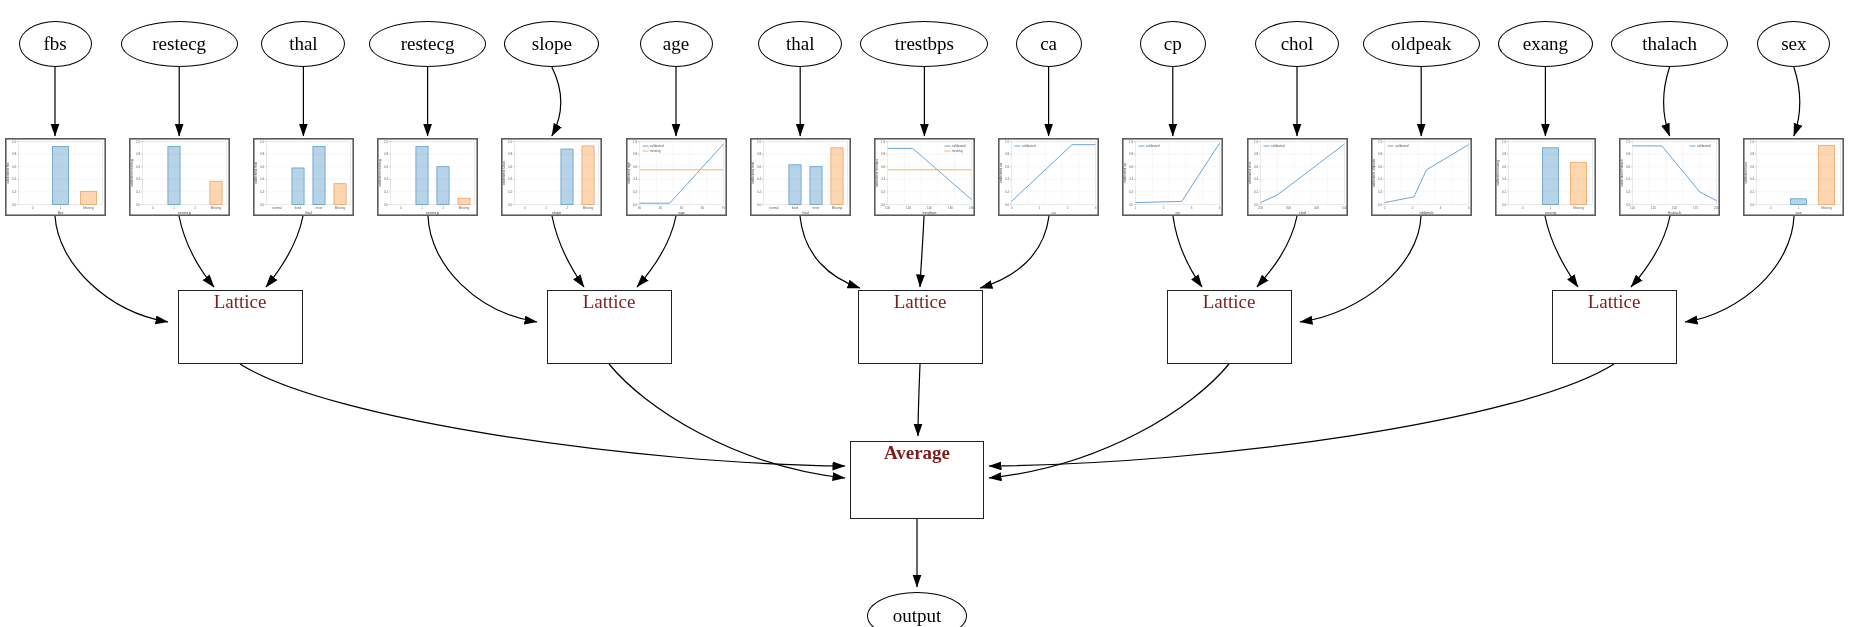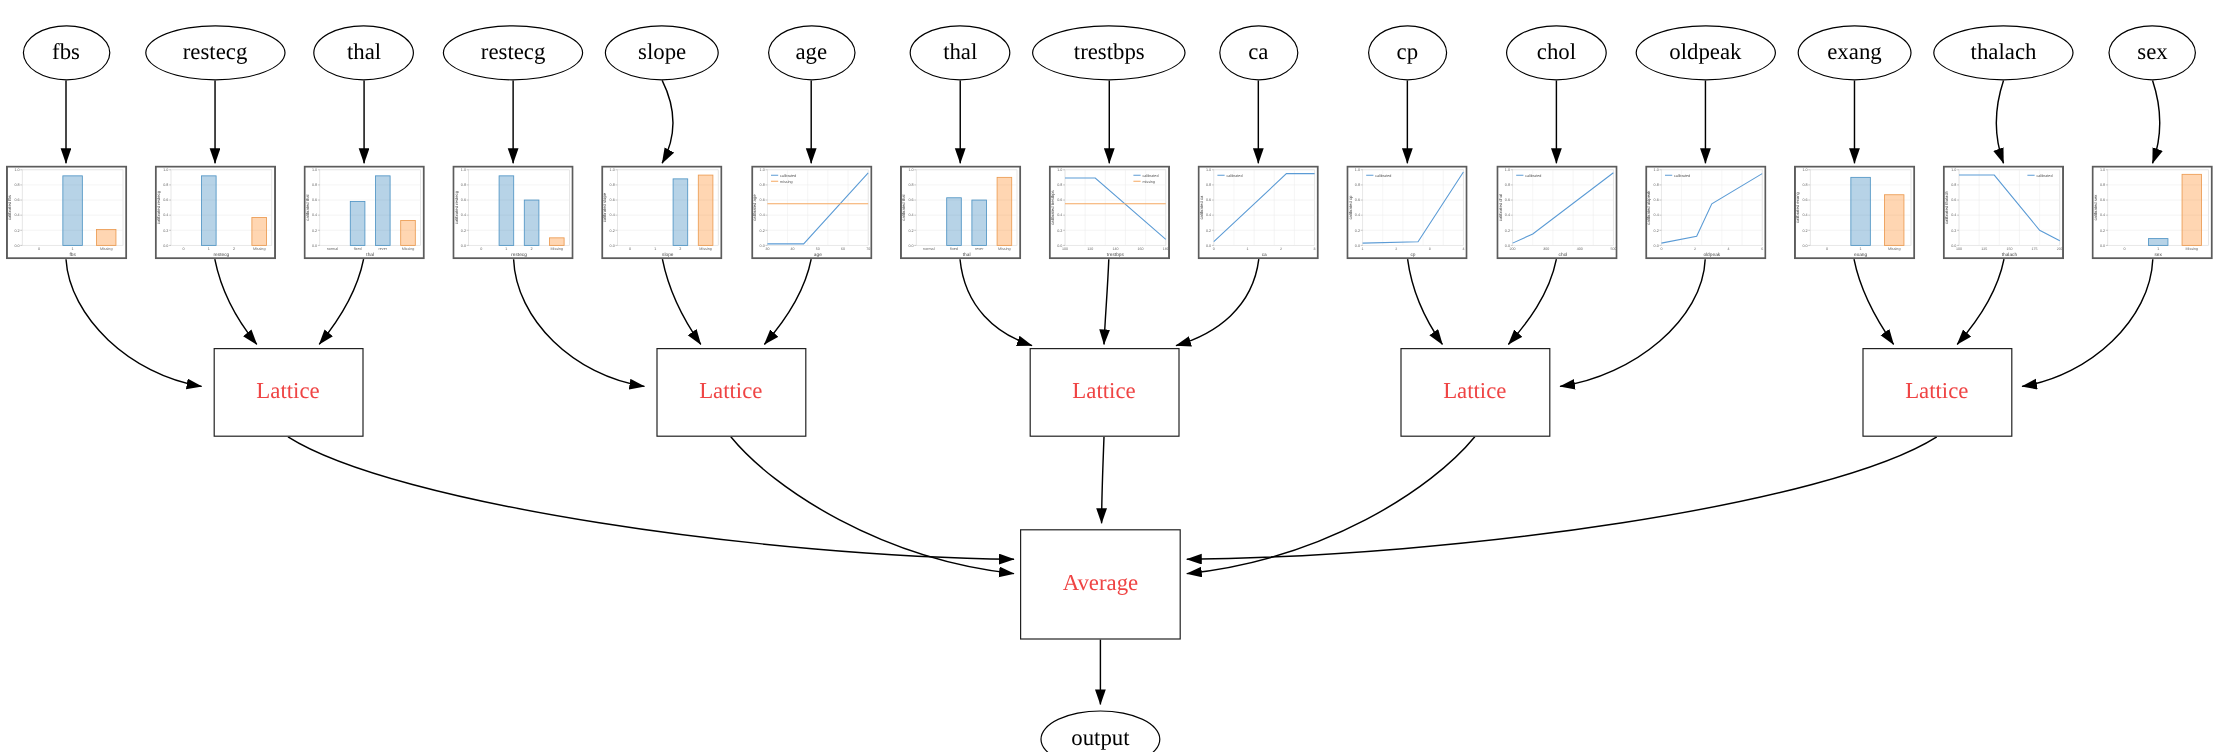--- a/index.html
+++ b/index.html
@@ -9,7 +9,7 @@
   .node-ellipse{position:absolute;border:1.3px solid #000;border-radius:50%;background:#fff;
     display:flex;align-items:center;justify-content:center;font-size:19px;color:#000;box-sizing:border-box;}
   .node-box{position:absolute;border:1.4px solid #222;background:#fff;
-    display:flex;align-items:center;justify-content:center;font-size:19px;color:#ef4444;box-sizing:border-box;}
+    display:flex;justify-content:center;font-size:19px;color:#7f1d1d;box-sizing:border-box;}
   .chart{position:absolute;}
 </style>
 </head>

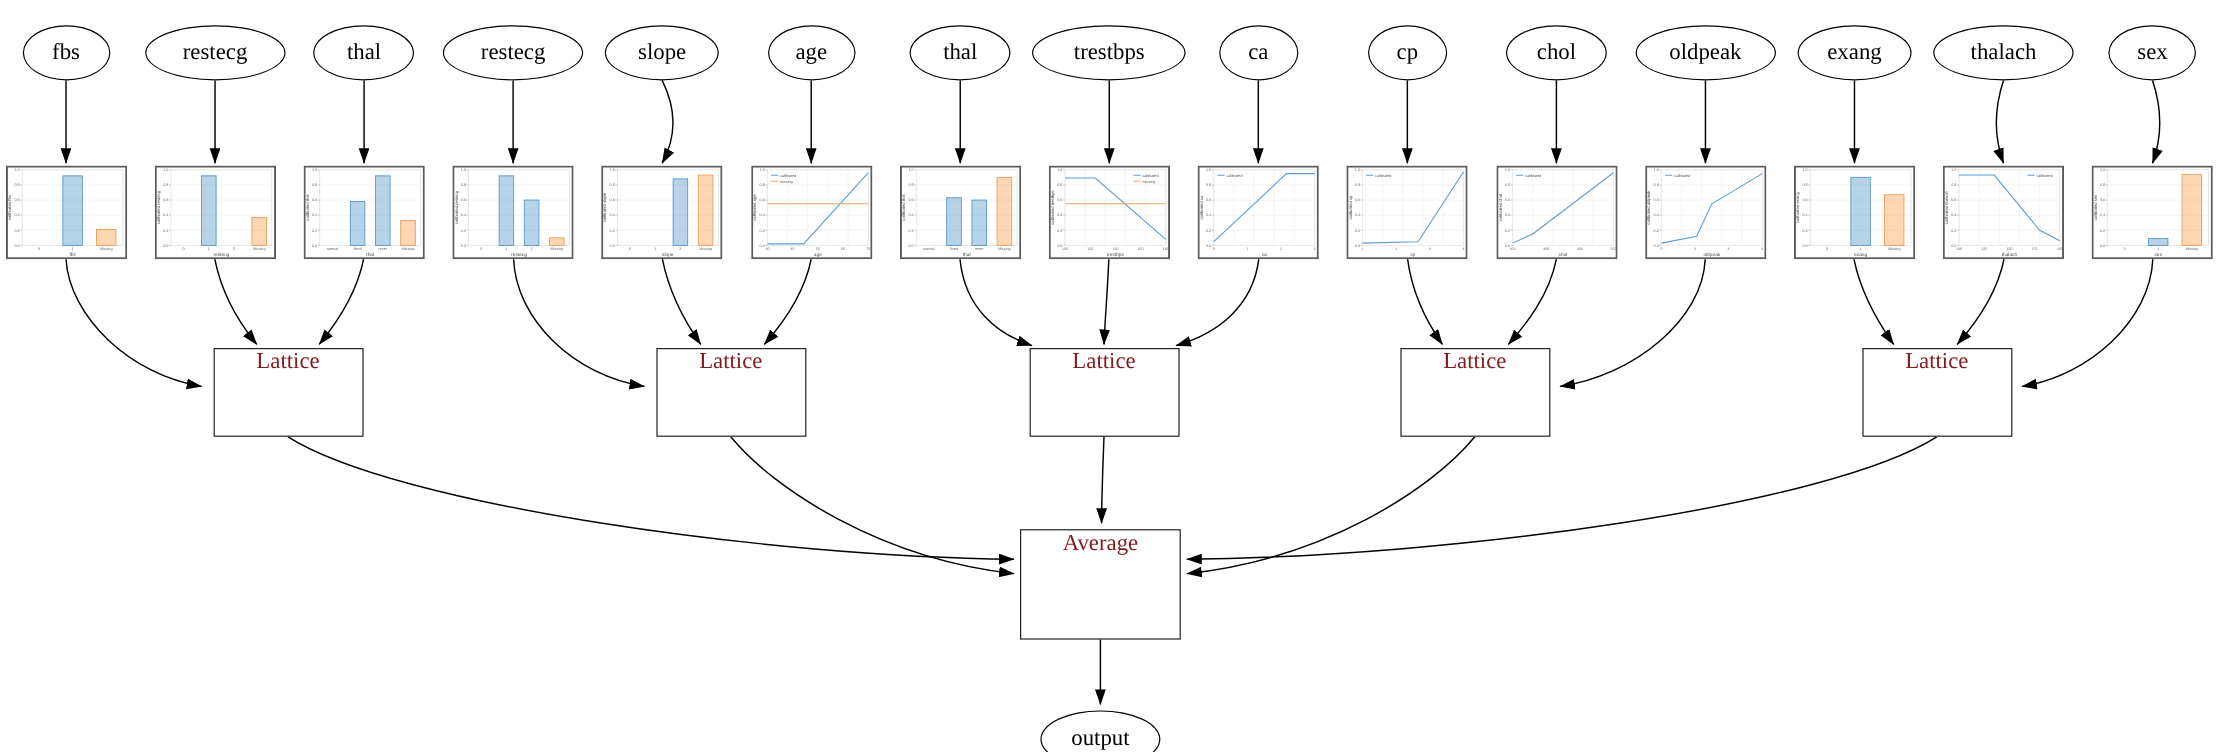--- a/index.html
+++ b/index.html
@@ -764,7 +764,7 @@
       <div class="node-box" style="left:1551.5px;top:274px;width:125px;height:74px;">
         <span>Lattice</span>
       </div>
-      <div class="node-box" style="left:850px;top:425px;width:134px;height:92px;">
+      <div class="node-box" style="left:850px;top:425px;width:134px;height:78px;font-weight:bold;">
         <span>Average</span>
       </div>
       <div class="node-ellipse" style="left:867px;top:576px;width:100px;height:48px;justify-content:center;">

